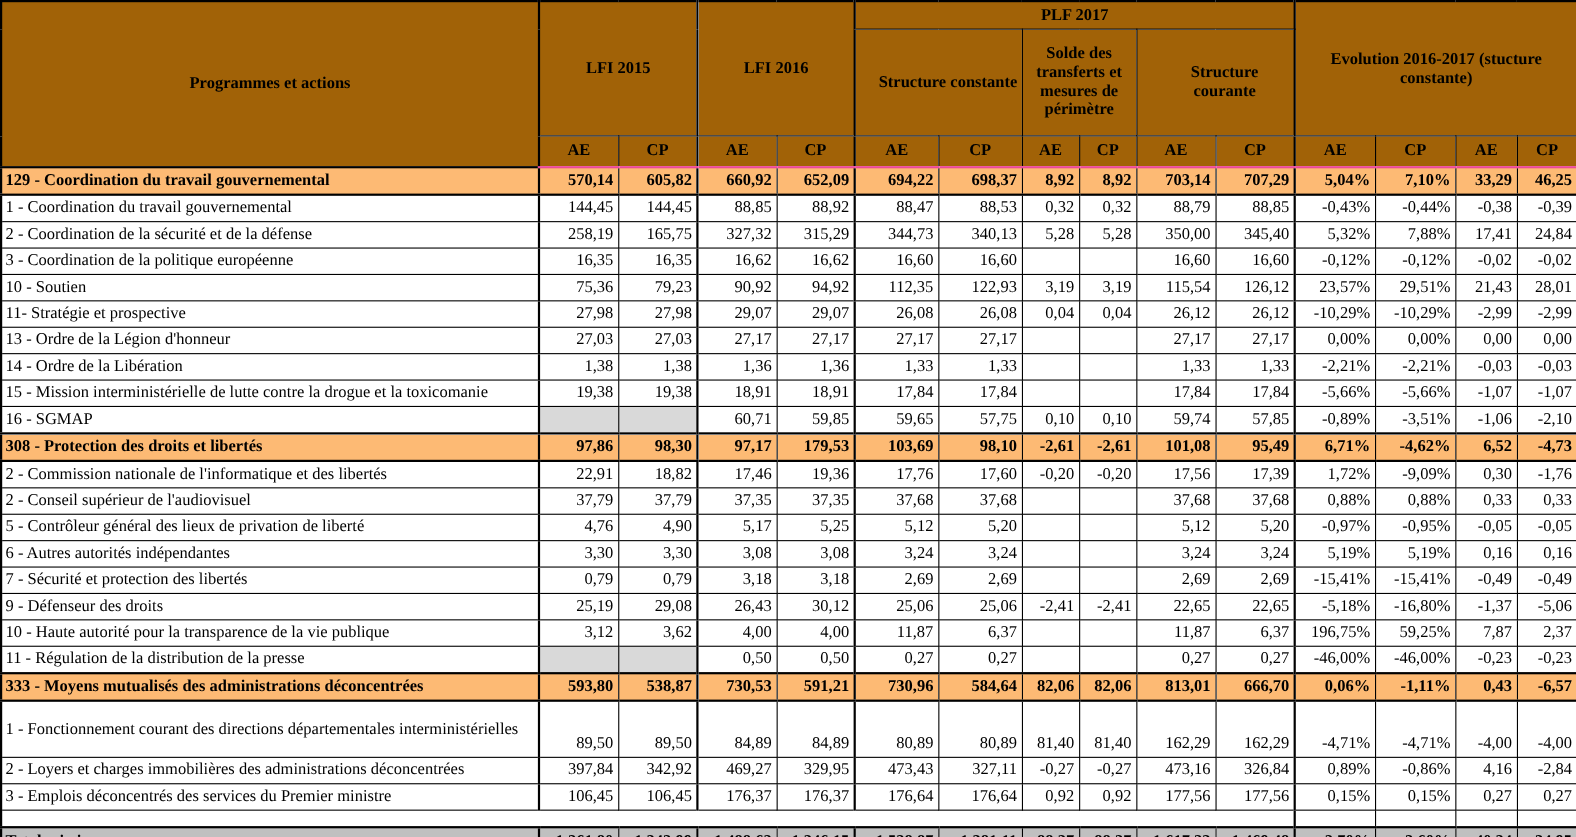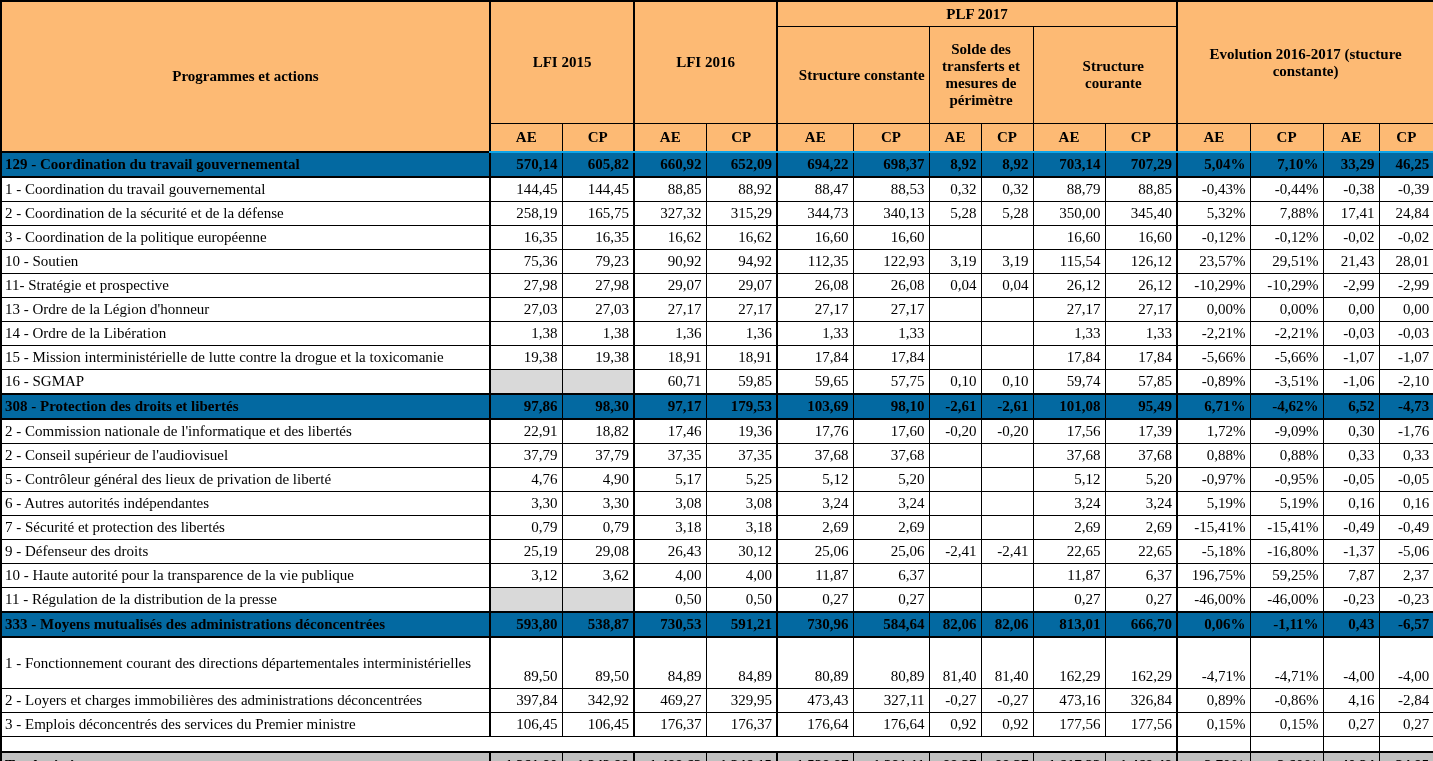--- a/index.html
+++ b/index.html
@@ -6,7 +6,7 @@
   body{font-family:"Liberation Serif","DejaVu Serif",serif;font-size:15px;color:#000;}
   table{border-collapse:collapse;table-layout:fixed;width:1433px;border:2px solid #000;}
   th,td{border:1px solid #000;overflow:hidden;}
-  thead th{font-weight:bold;text-align:center;vertical-align:middle;padding:1px 3px;background:#fdba74;}
+  thead th{font-weight:bold;text-align:center;vertical-align:middle;padding:1px 3px;background:#a16207;}
   .h-plf{height:22px;}
   .h-sub{height:94px;padding-left:20px;}
   .aecp-row th{height:25px;border-bottom:2px solid #0ea5e9;}

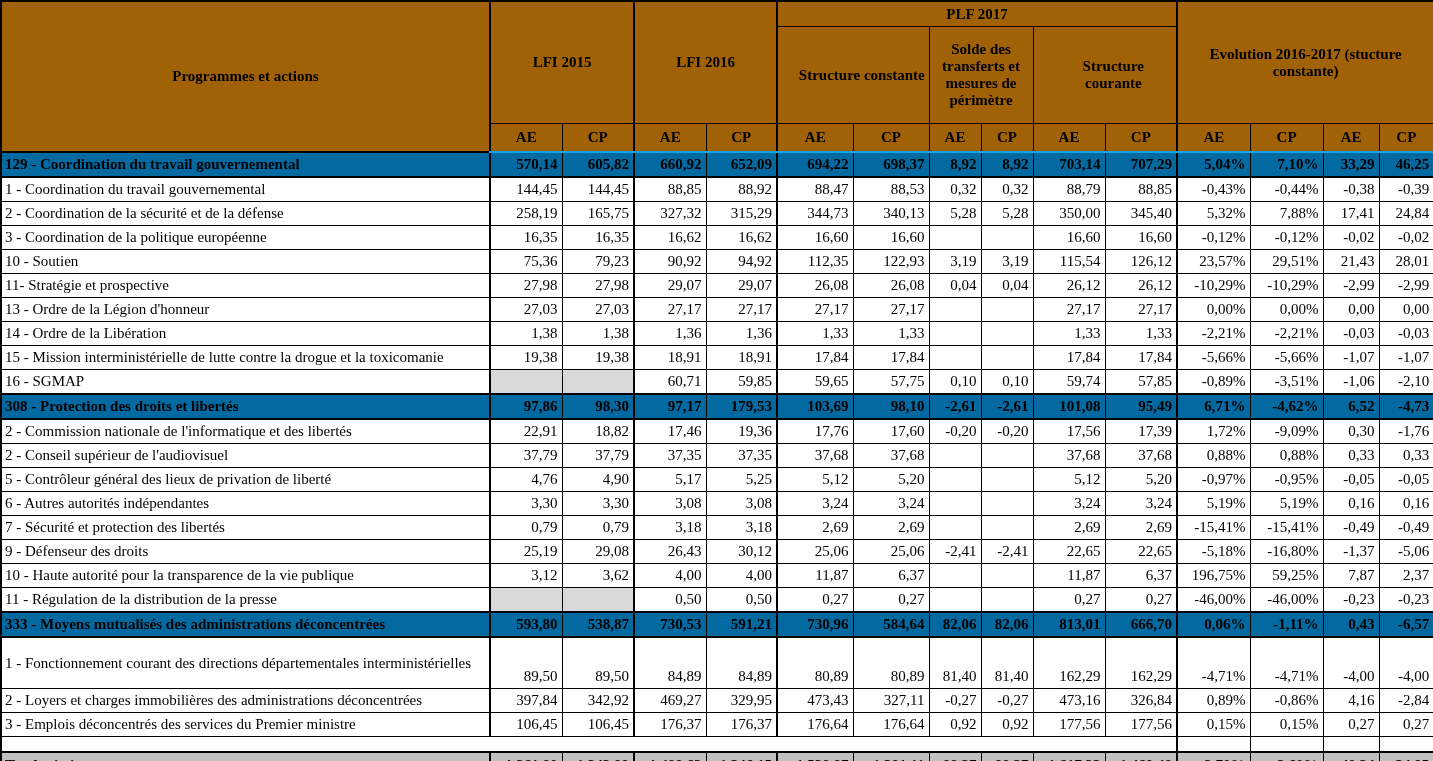--- a/index.html
+++ b/index.html
@@ -9,7 +9,7 @@
   thead th{font-weight:bold;text-align:center;vertical-align:middle;padding:1px 3px;background:#a16207;}
   .h-plf{height:22px;}
   .h-sub{height:94px;padding-left:20px;}
-  .aecp-row th{height:25px;border-bottom:2px solid #0ea5e9;}
+  .aecp-row th{height:25px;border-bottom:2px solid #ec4899;}
   .th-evo{padding:0 28px;}
   .th-solde{padding:0 6px;text-align:center;}
   .label-cell{text-align:left;padding:0 3px;white-space:nowrap;vertical-align:middle;}

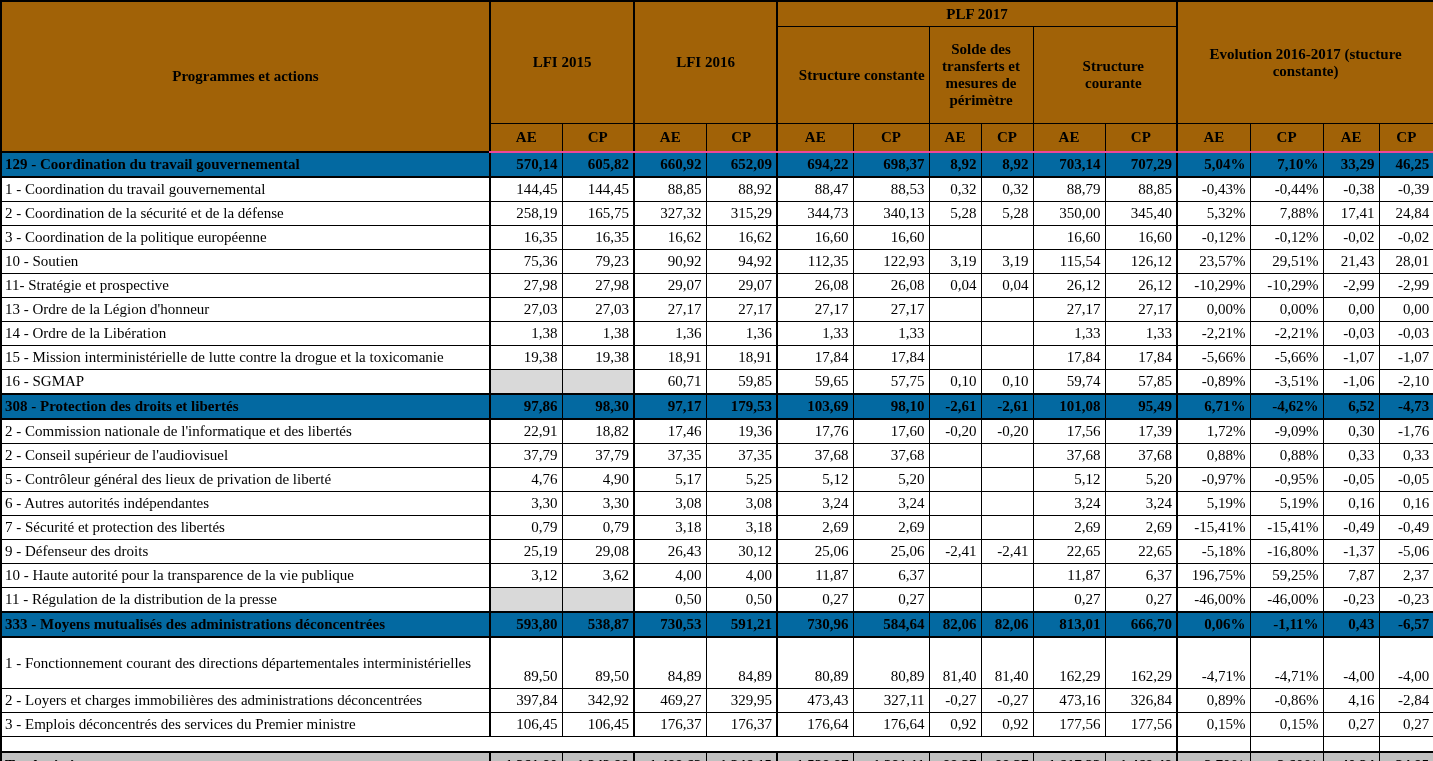--- a/index.html
+++ b/index.html
@@ -15,7 +15,7 @@
   .label-cell{text-align:left;padding:0 3px;white-space:nowrap;vertical-align:middle;}
   .num-cell{text-align:right;padding:0 4px 0 0;white-space:nowrap;vertical-align:middle;}
   .row-action td{height:23px;}
-  .row-section td{height:23px;background:#0369a1;font-weight:bold;border-top:2px solid #000;border-bottom:2px solid #000;}
+  .row-section td{height:23px;background:#fdba74;font-weight:bold;border-top:2px solid #000;border-bottom:2px solid #000;}
   .row-total td{height:25px;background:#c0c0c0;font-weight:bold;border-top:2px solid #000;border-bottom:2px solid #000;}
   .row-double td{height:47px;}
   .row-double .num-cell{vertical-align:bottom;padding-bottom:3px;}

